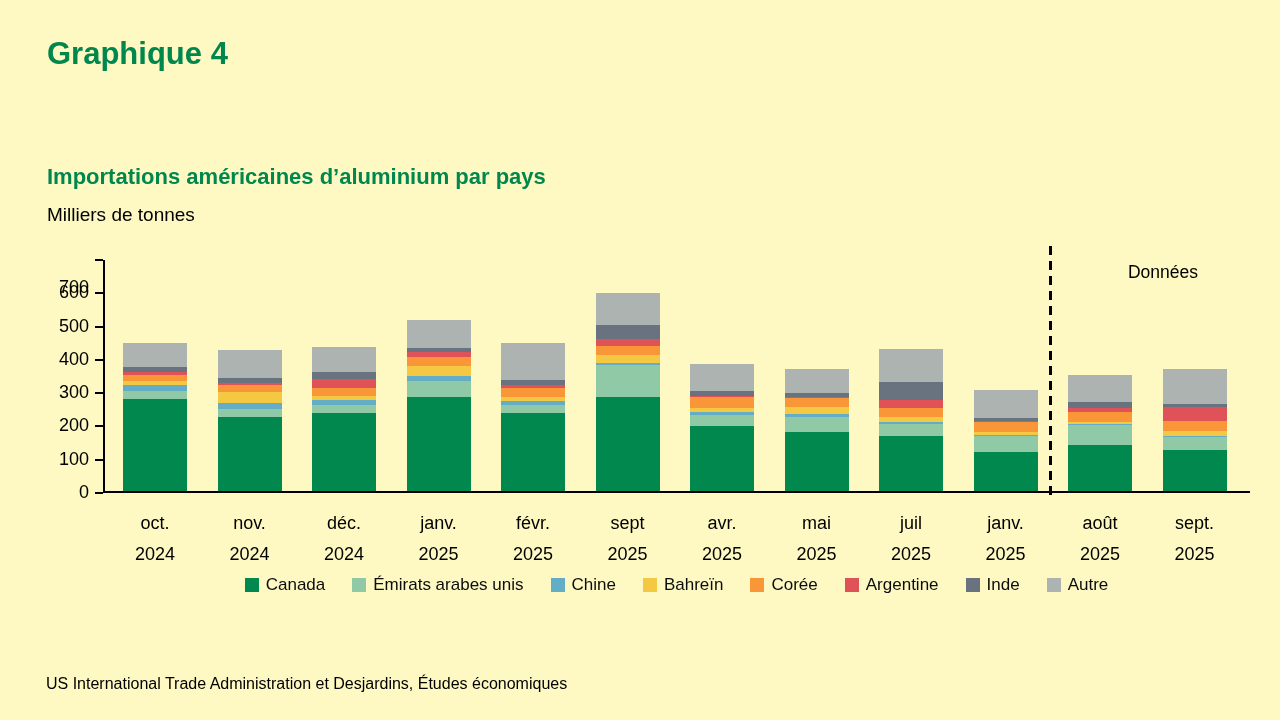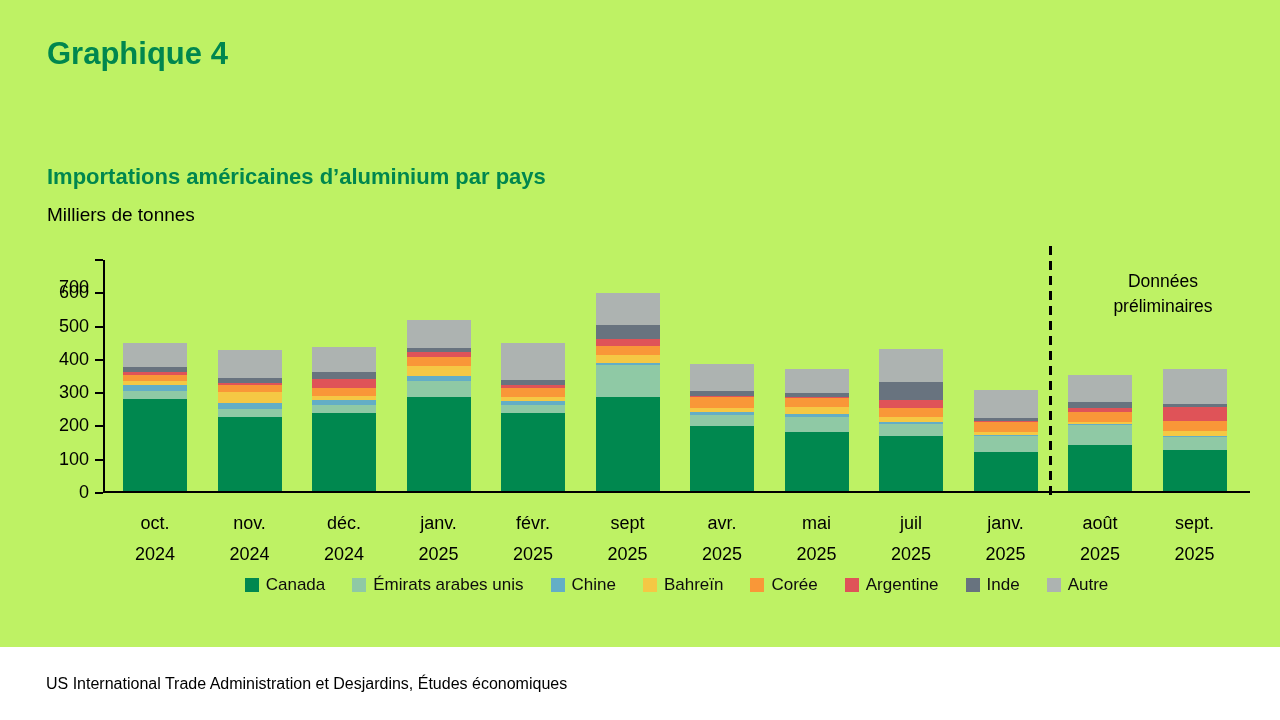--- a/index.html
+++ b/index.html
@@ -5,7 +5,7 @@
   * { margin:0; padding:0; box-sizing:border-box; }
   html,body { width:1280px; height:720px; background:#ffffff; overflow:hidden;
               font-family:"Liberation Sans", sans-serif; }
-  .page { position:relative; width:1280px; height:647px; background:#bef264;text-decoration:underline; }
+  .page { position:relative; width:1280px; height:720px; background:#fef9c3;text-decoration:underline; }
 
   .kicker   { position:absolute; left:47px; top:36px; font-size:31px; font-weight:bold; color:#00874e; }
   .heading  { position:absolute; left:46px; top:82px; width:1195px; font-size:28px; font-weight:bold;

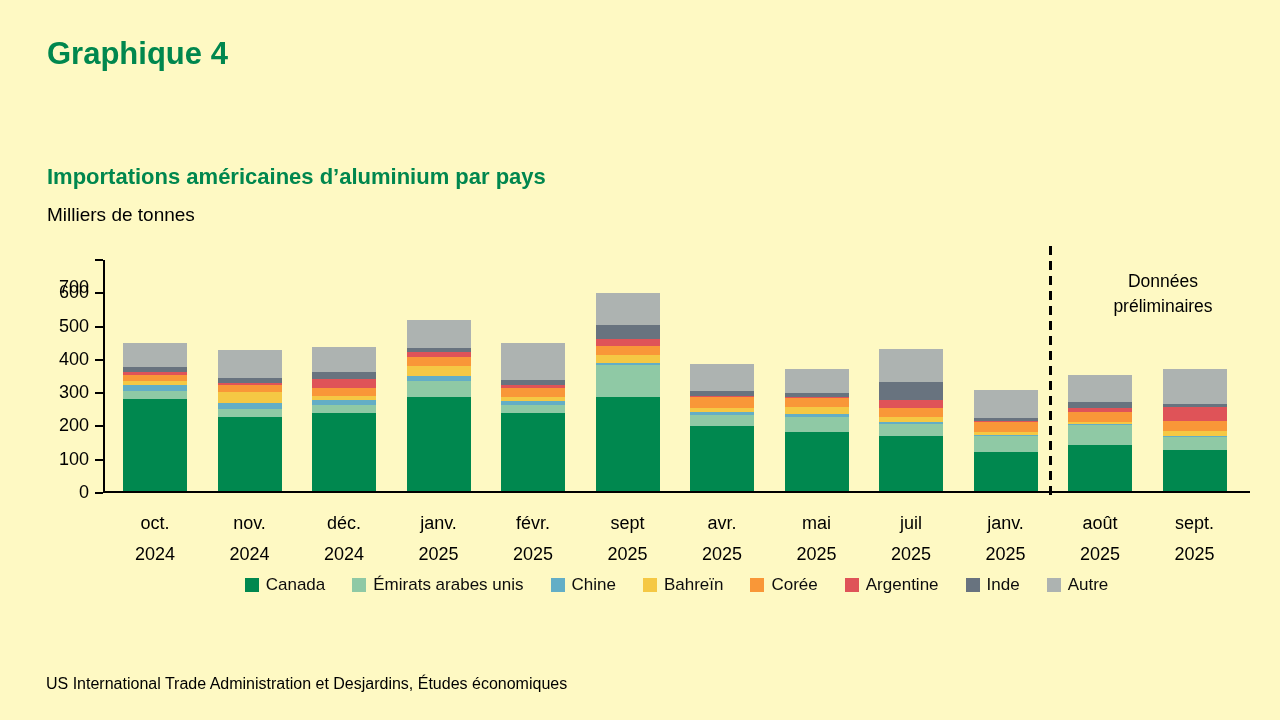--- a/index.html
+++ b/index.html
@@ -23,7 +23,7 @@
 
   .dashline { position:absolute; left:944px; top:-14px; height:251px; width:3px;
               background:repeating-linear-gradient(to bottom, #000 0 9px, transparent 9px 15px); }
-  .annot  { position:absolute; left:958px; top:9px; width:200px; text-align:center;
+  .annot  { position:absolute; left:958px; top:0; width:200px; text-align:center;
             font-size:17.5px; color:#000; line-height:25px; }
 
   .legend { position:absolute; left:103px; top:575px; width:1147px; display:flex;

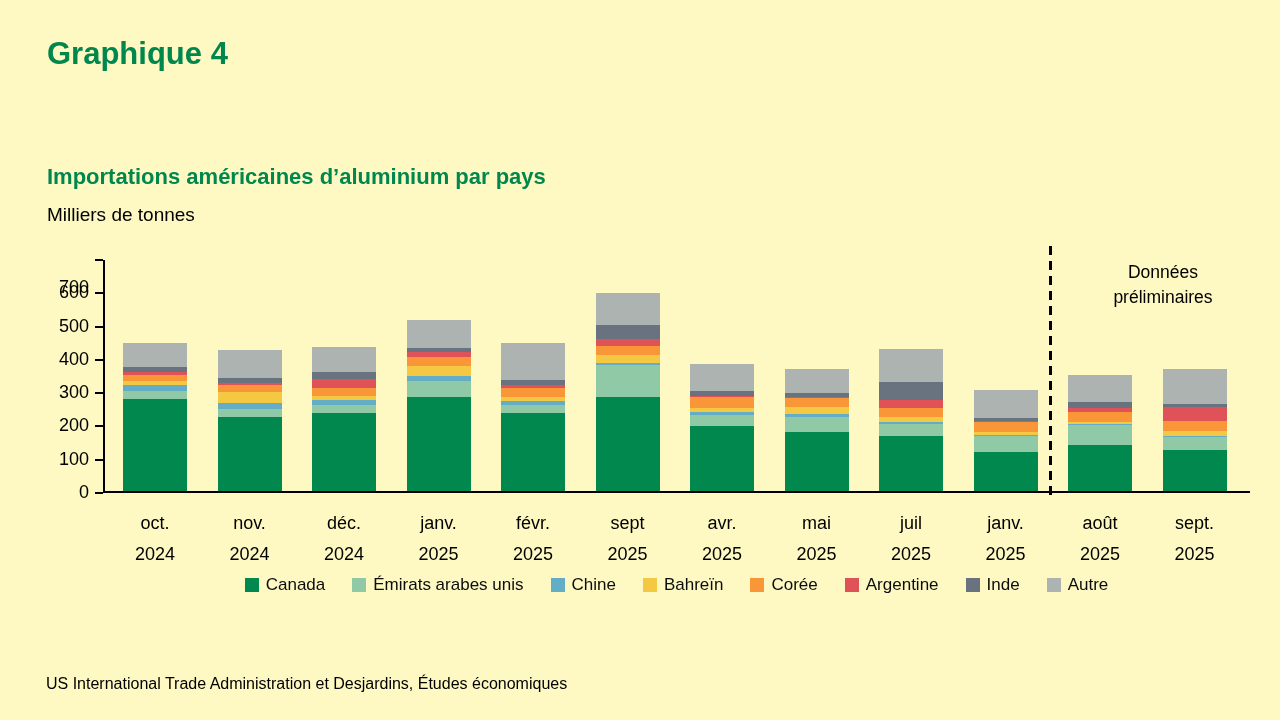--- a/index.html
+++ b/index.html
@@ -50,7 +50,6 @@
     <div class="dashline"></div>
     <div class="annot">
       <div>Données</div>
-      <div>préliminaires</div>
     </div>
   <div class="ytick" style="top: 232px;"></div>
       <div class="ylab" style="top: 222px;">0</div>

